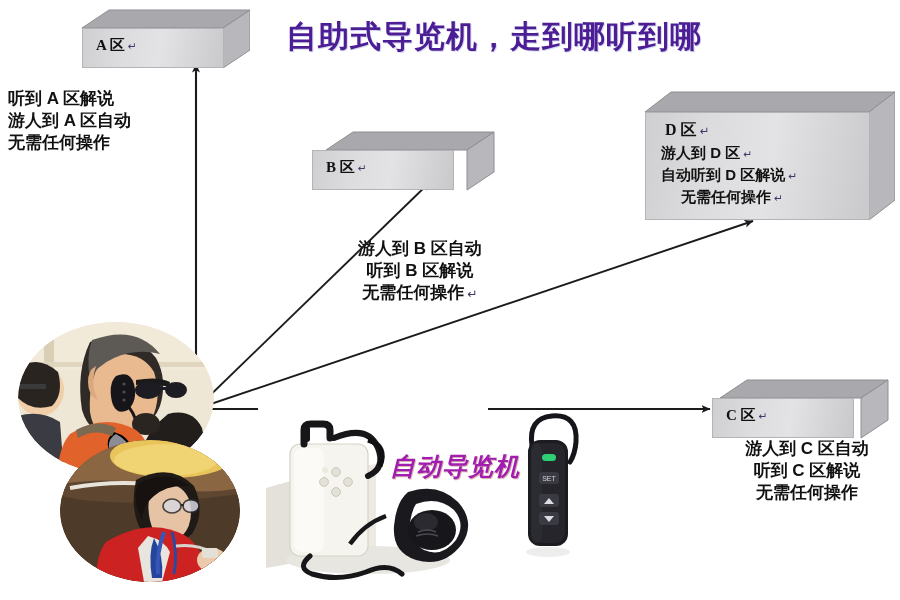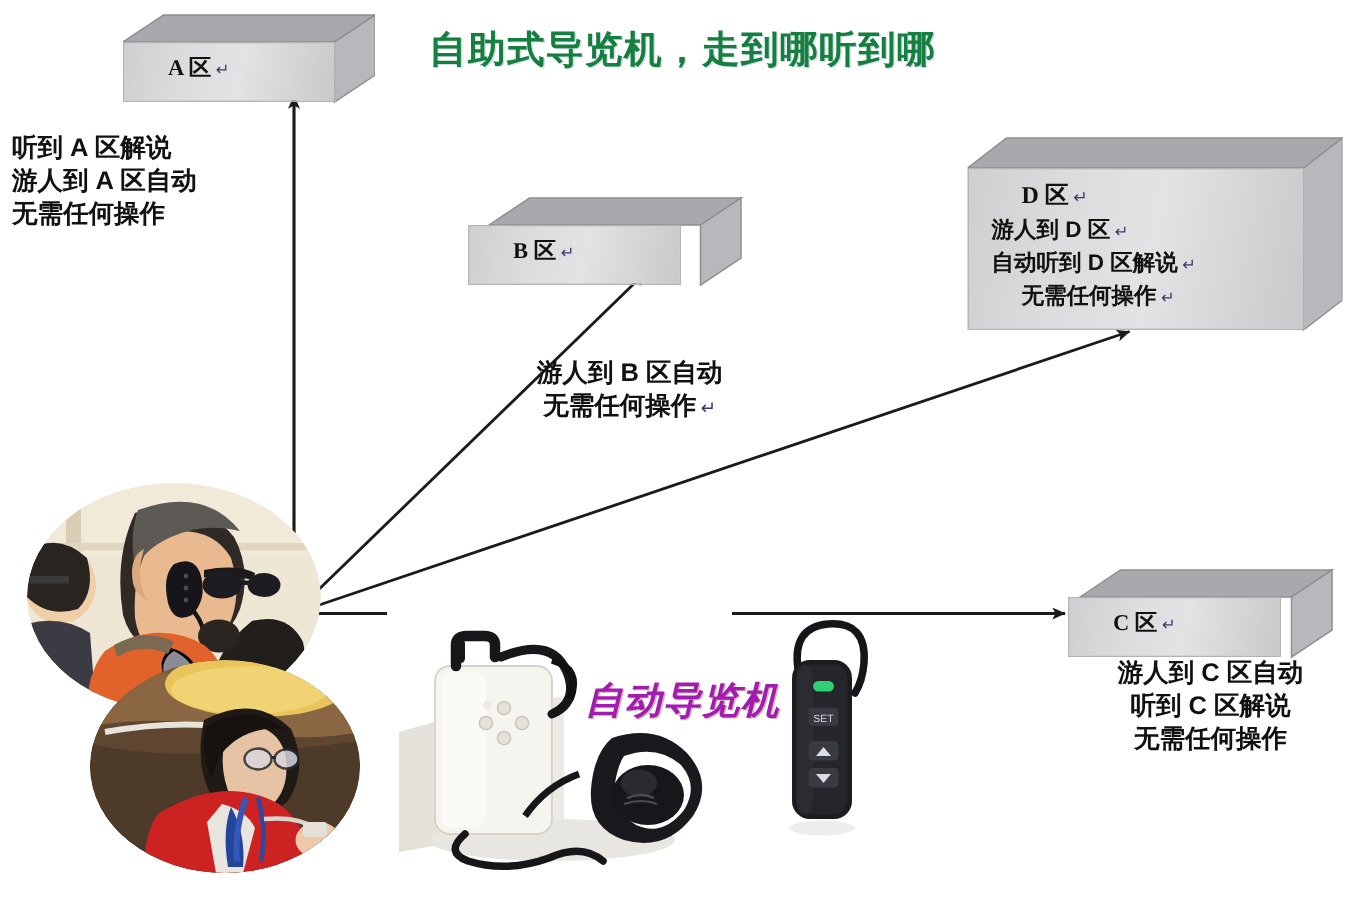--- a/index.html
+++ b/index.html
@@ -64,7 +64,6 @@
     font-weight: bold;
     font-family: "Liberation Serif", serif;
     white-space: nowrap;
-    margin-left: 16px;
   }
   .zone-box .bodytext {
     position: absolute;

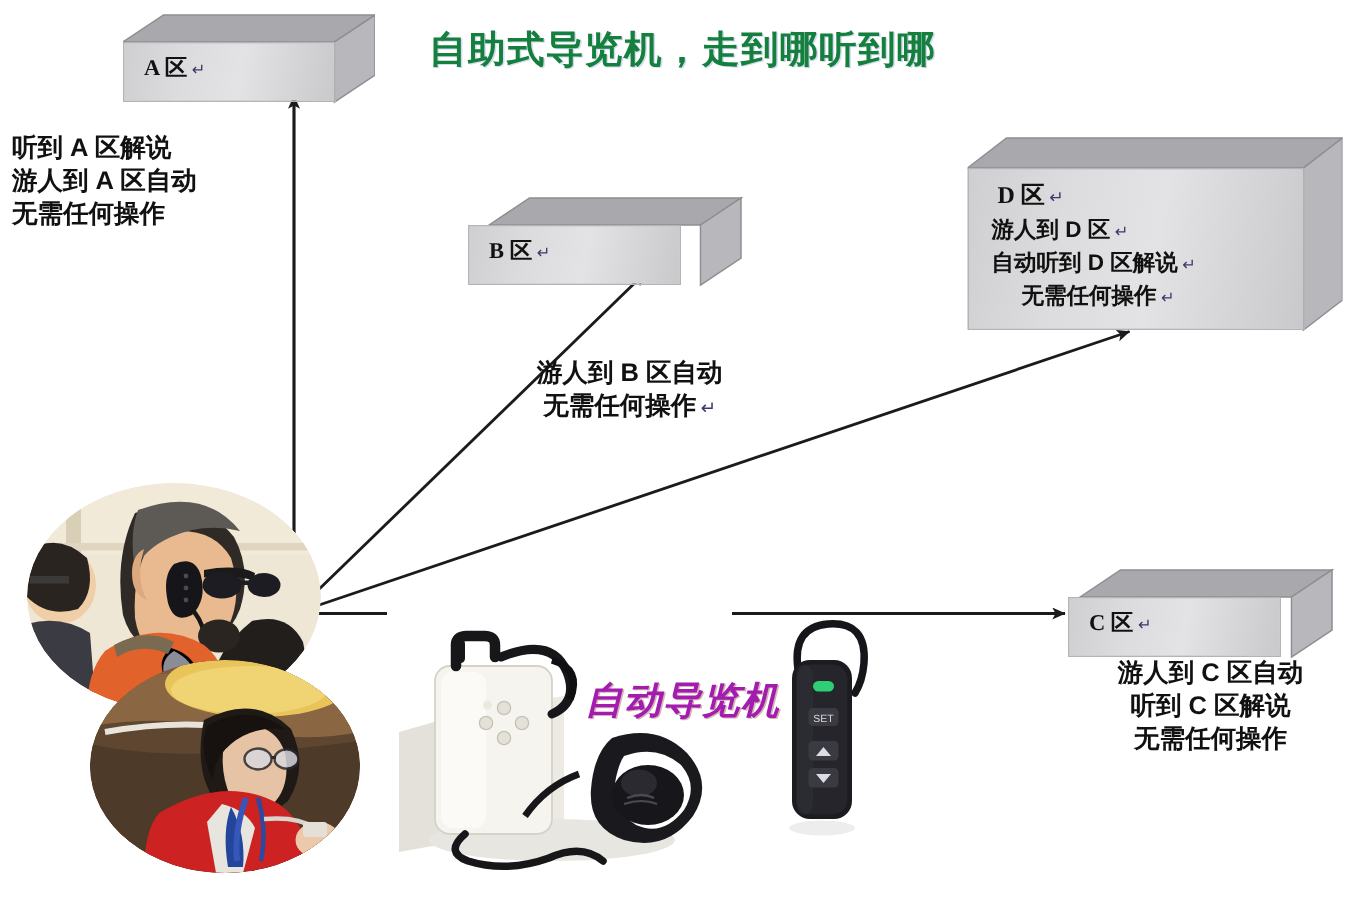--- a/index.html
+++ b/index.html
@@ -24,10 +24,10 @@
     left: 286px;
     top: 16px;
     width: 570px;
-    font-size: 25px;
+    font-size: 31px;
     font-weight: bold;
     letter-spacing: 1px;
-    color: #15803d;
+    color: #4c1d95;
     white-space: nowrap;
     text-shadow: 1px 1px 0 rgba(180,190,230,0.55);
   }

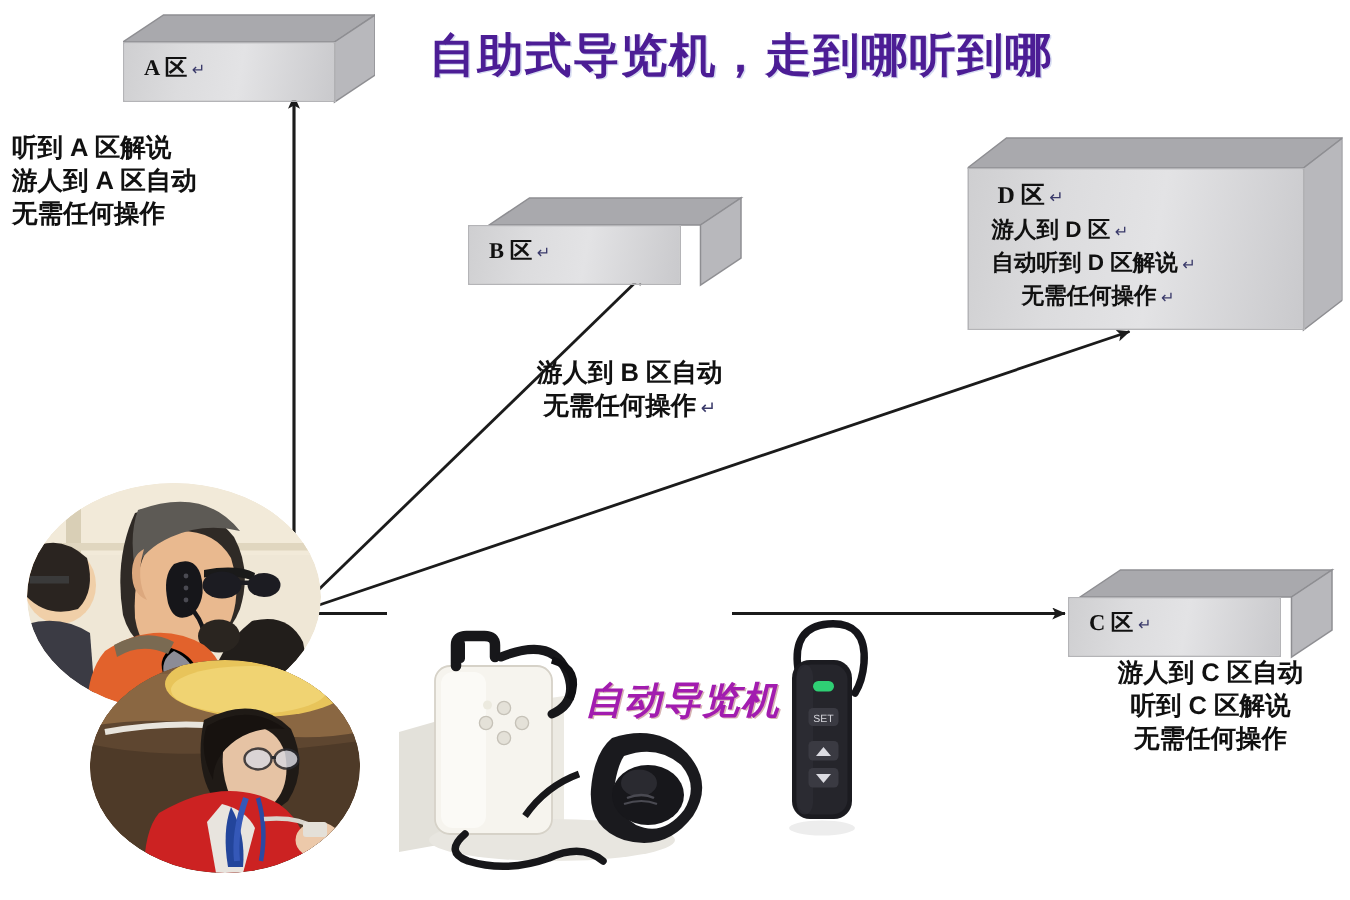--- a/index.html
+++ b/index.html
@@ -205,6 +205,9 @@
   <div class="textblock" id="text-b" style="left:358px; top:238px; font-size:17px; text-align:center;">
     <div>
       <span>游人到 B 区自动</span>
+    </div>
+    <div>
+      <span>听到 B 区解说</span>
     </div>
     <div>
       <span>无需任何操作</span><span class="crlf">↵</span>

